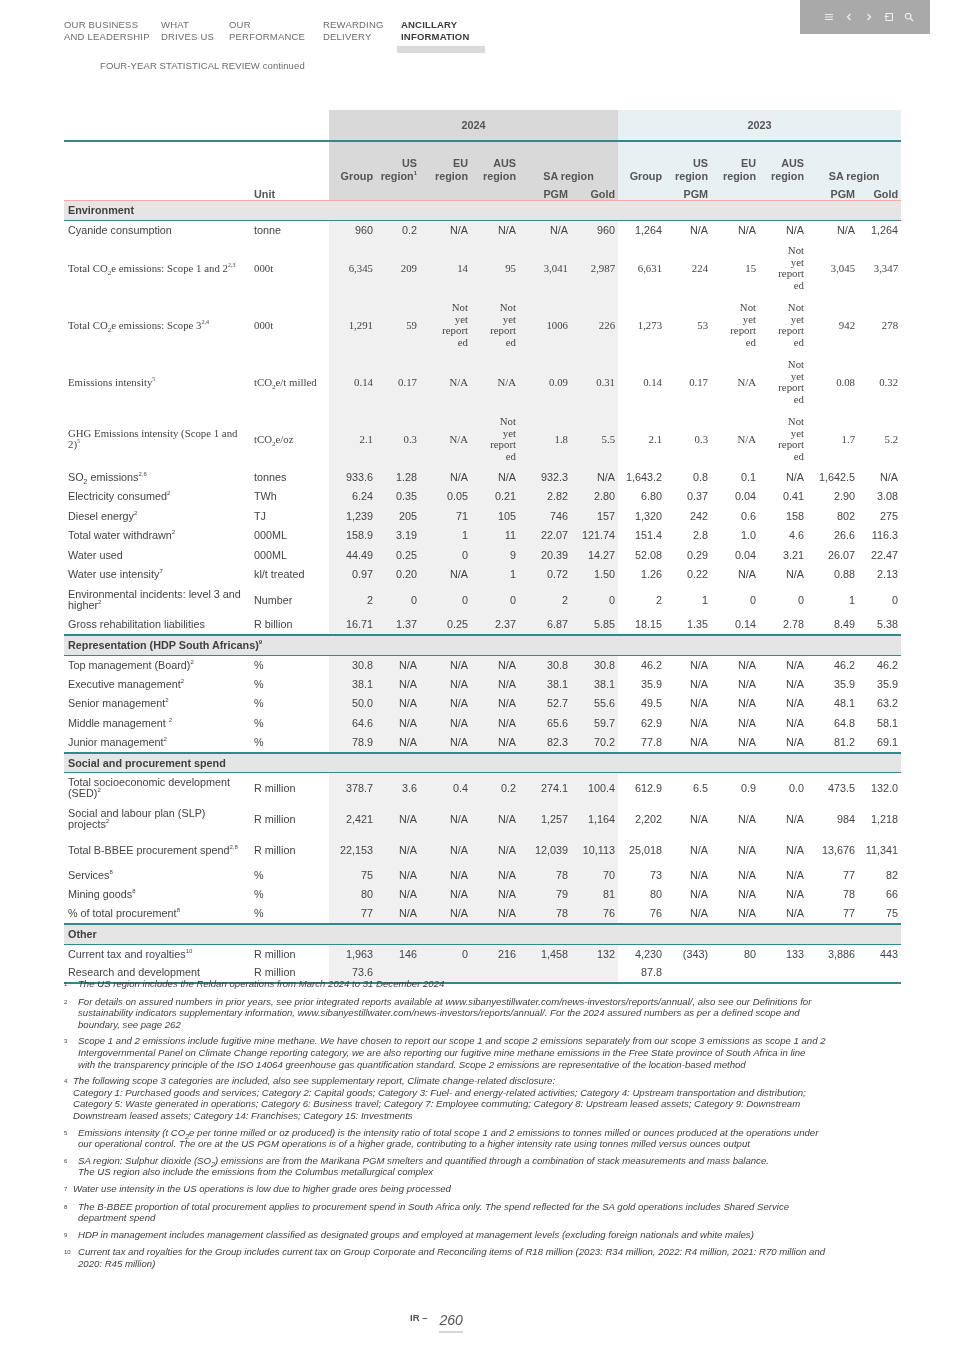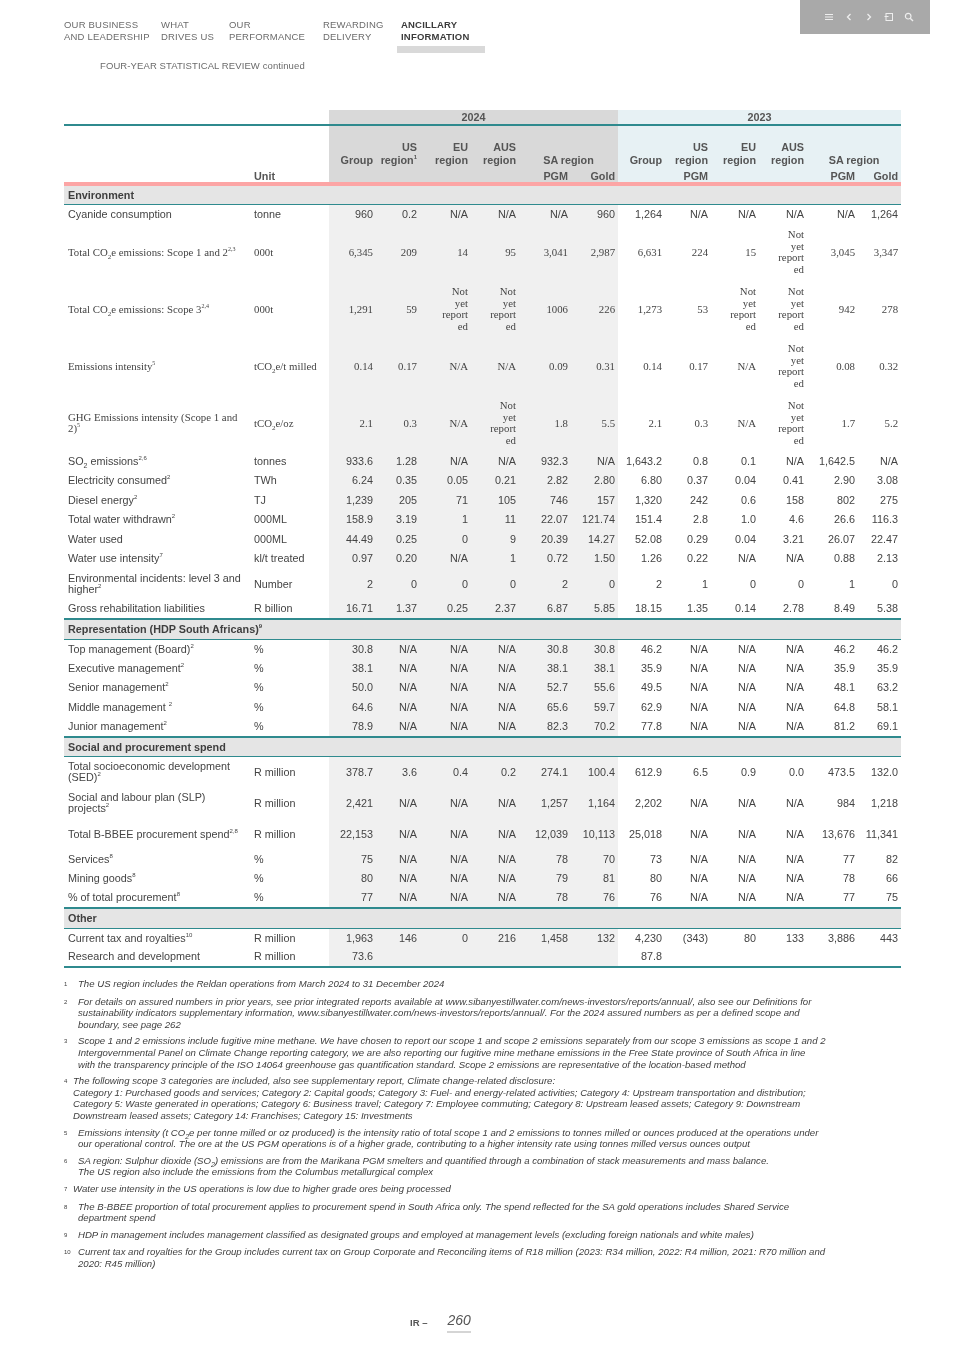--- a/index.html
+++ b/index.html
@@ -31,7 +31,7 @@
   .g23 { background: #ffffff; }
   thead .g24 { background: #d9d9d9; }
   thead .g23 { background: #e7f1f4; }
-  tr.year th { height: 15px; text-align: center; border-bottom: 2px solid #2f8a8e; }
+  tr.year th { height: 31px; text-align: center; border-bottom: 2px solid #2f8a8e; }
   tr.cols th { height: 44px; vertical-align: bottom; text-align: right; line-height: 13px; padding-bottom: 2px; }
   tr.cols th.center { text-align: center; }
   tr.sub th { height: 15px; text-align: right; vertical-align: bottom; border-bottom: 4px solid #fca5a5; }

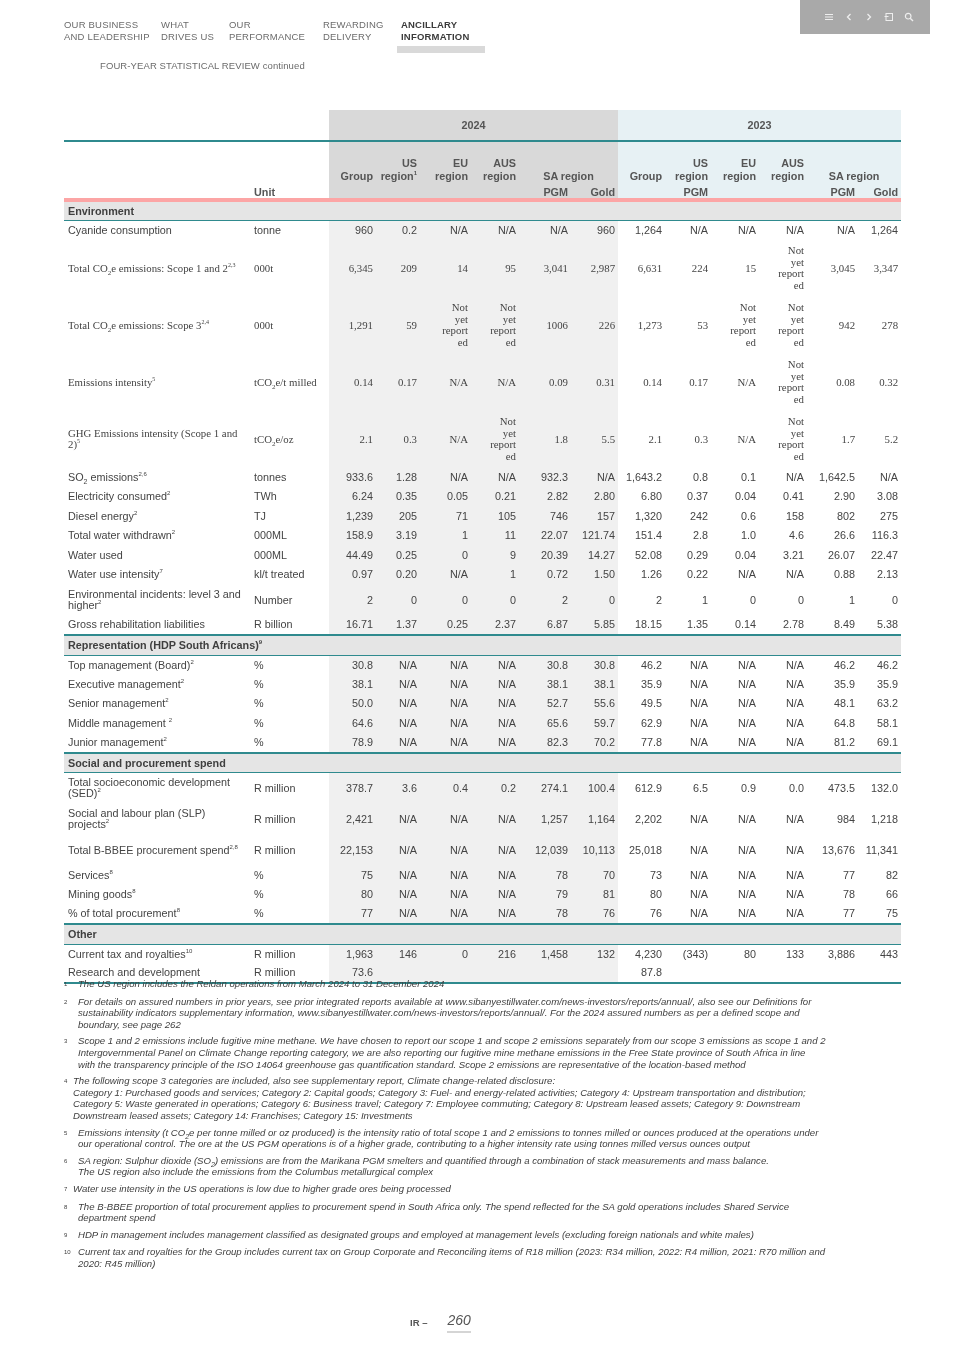--- a/index.html
+++ b/index.html
@@ -34,7 +34,7 @@
   tr.year th { height: 31px; text-align: center; border-bottom: 2px solid #2f8a8e; }
   tr.cols th { height: 44px; vertical-align: bottom; text-align: right; line-height: 13px; padding-bottom: 2px; }
   tr.cols th.center { text-align: center; }
-  tr.sub th { height: 15px; text-align: right; vertical-align: bottom; border-bottom: 4px solid #fca5a5; }
+  tr.sub th { height: 15px; text-align: right; vertical-align: bottom; border-bottom: 1px solid #fca5a5; }
   tr.sub th.c-unit { text-align: left; }
   tr.section td { height: 20px; font-weight: bold; color: #3f3f3f; border-bottom: 1.5px solid #2f8a8e; background: #e5e5e5; }
   tr.section.top td { border-top: 1.5px solid #2f8a8e; }

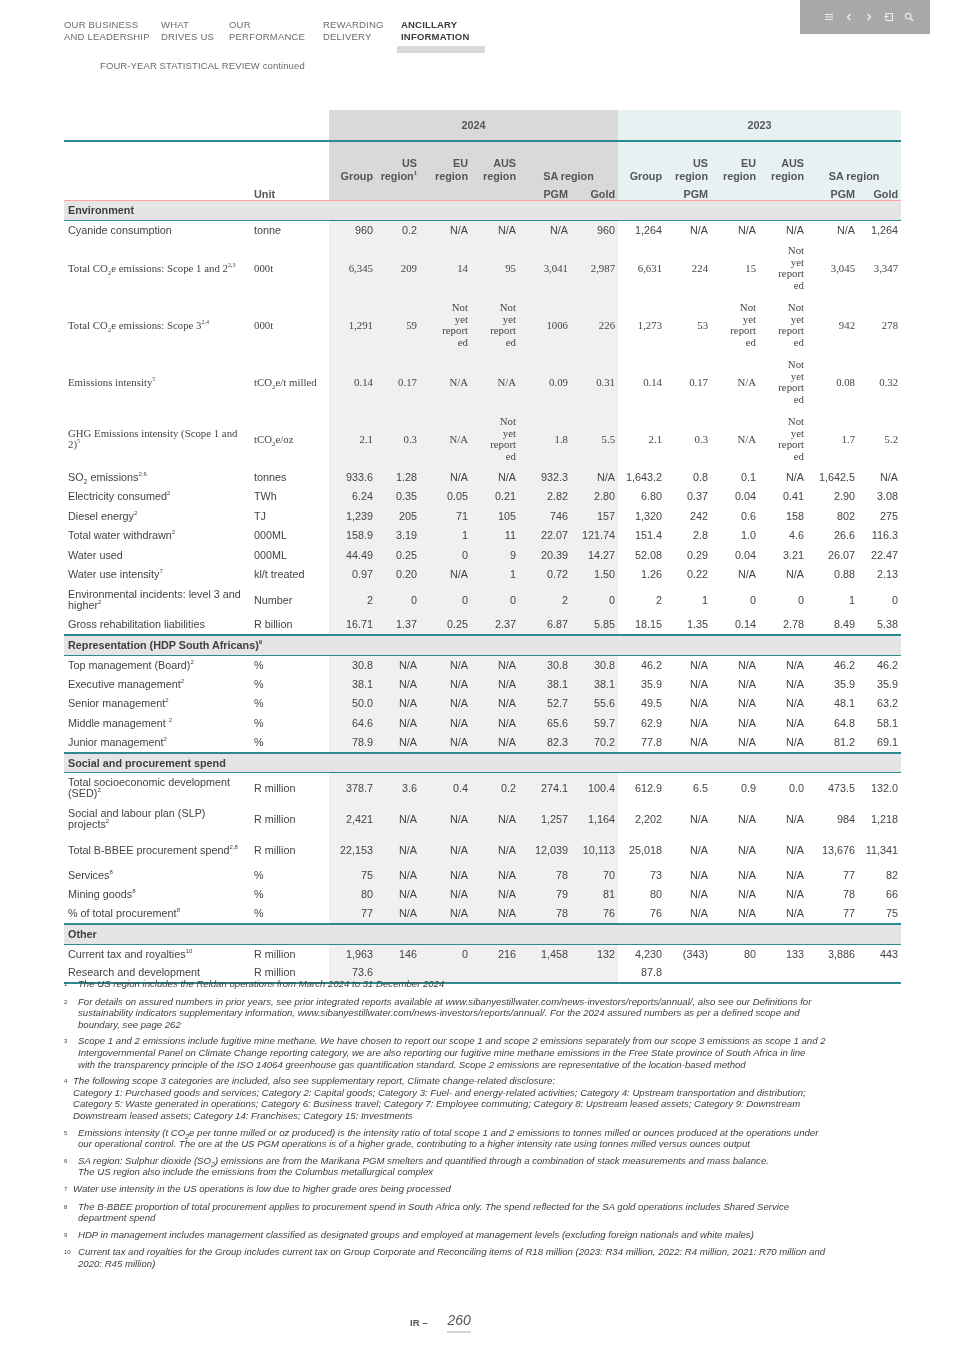--- a/index.html
+++ b/index.html
@@ -53,7 +53,7 @@
   .fn.tight .n { width: 9px; flex: 0 0 9px; }
   .fn .t { flex: 1; }
   .fn .t .line { display: block; }
-  .pager { position: absolute; top: 1312px; left: 410px; display: flex; align-items: center; gap: 20px; }
+  .pager { position: absolute; top: 1312px; left: 410px; display: flex; align-items: flex-start; gap: 12px; }
   .pager .ir { font-size: 9.5px; font-weight: bold; color: #555; }
   .pager .pg { font-size: 14px; font-style: italic; color: #555; border-bottom: 2px solid #d5d5d5; padding-bottom: 3px; }
 </style>

